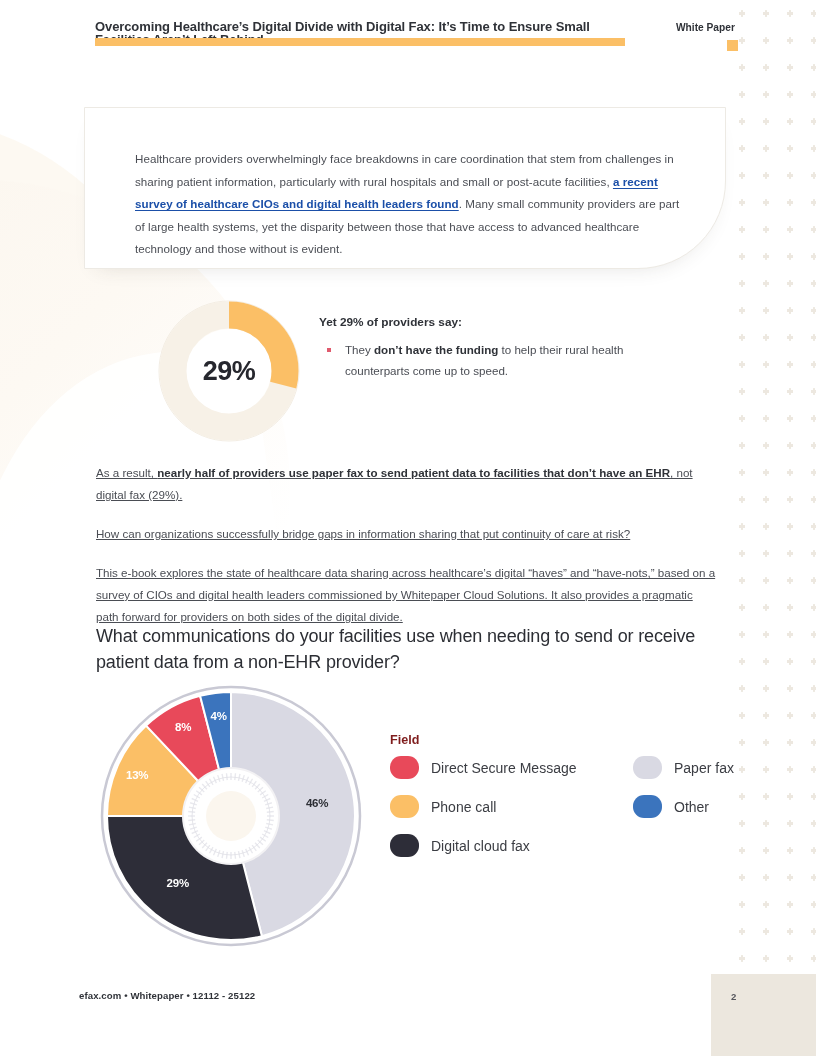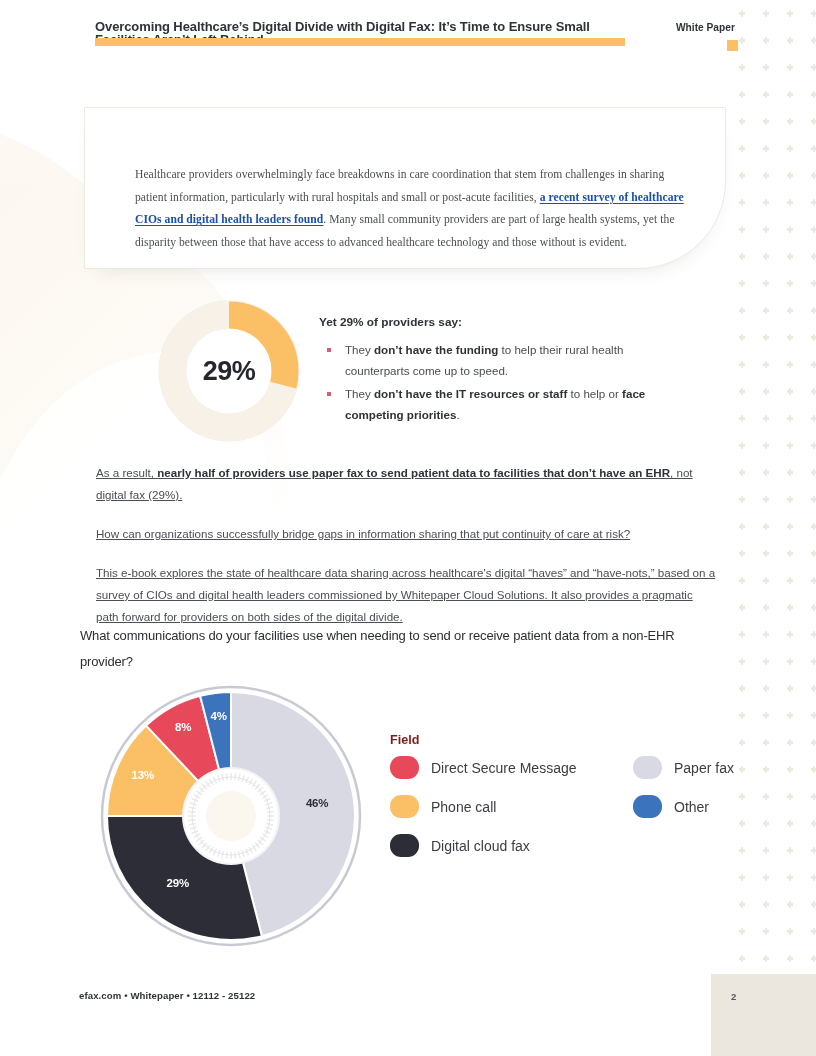--- a/index.html
+++ b/index.html
@@ -135,13 +135,12 @@
   .quote-text {
     position: absolute;
     left: 50px;
-    top: 56px;
+    top: 40px;
     width: 556px;
     font-size: 11.6px;
     line-height: 22.5px;
     color: #4a4d54;
     letter-spacing: .05px;
-    font-family: Liberation Serif, serif;
   }
   .quote-link {
     color: #1b4fa8;

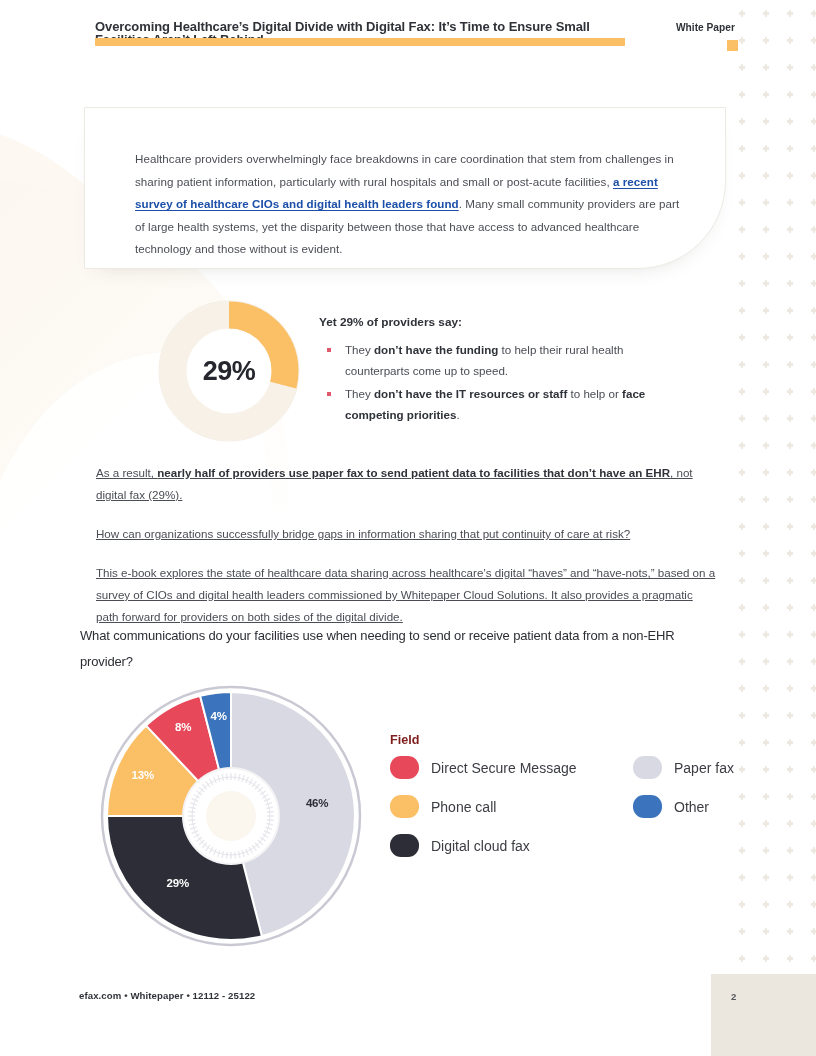--- a/index.html
+++ b/index.html
@@ -362,9 +362,6 @@
   <div class="bullets">
     <div class="bullet">
       <span class="dot"></span><span>They </span><b>don’t have the funding</b><span> to help their rural health counterparts come up to speed.</span>
-    </div>
-    <div class="bullet">
-      <span class="dot"></span><span>They </span><b>don’t have the IT resources or staff</b><span> to help or </span><b>face competing priorities</b><span>.</span>
     </div>
   </div>
 </div>

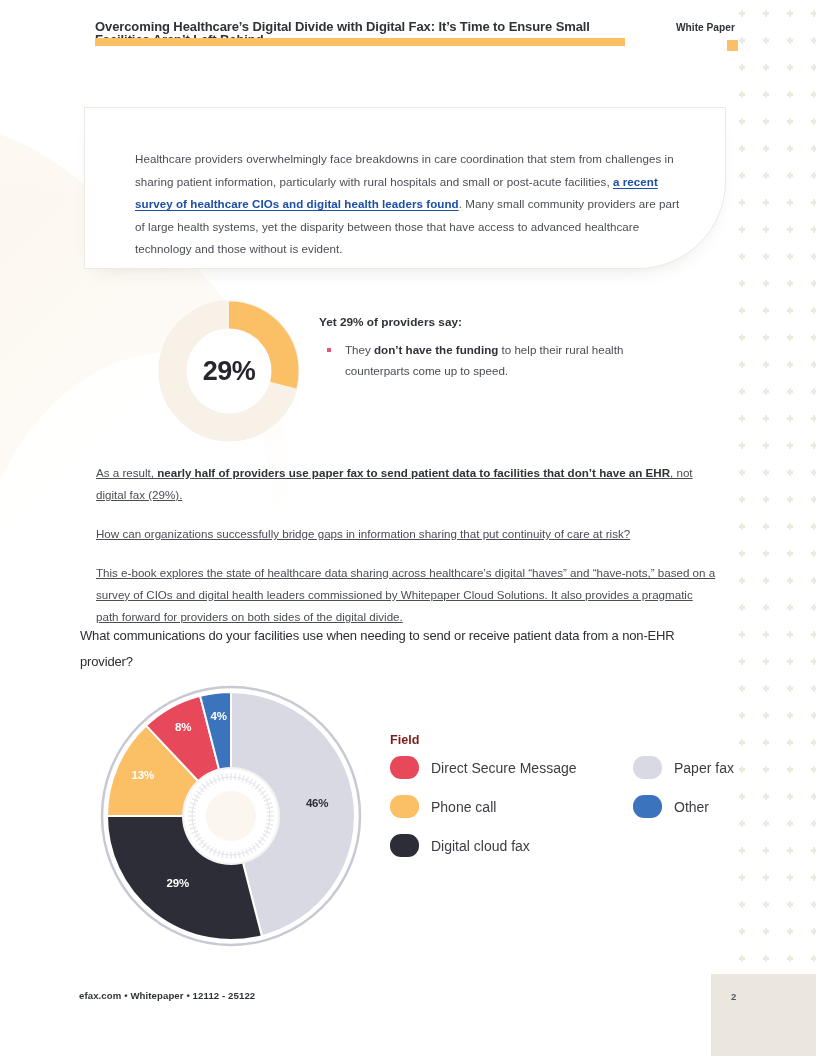--- a/index.html
+++ b/index.html
@@ -225,10 +225,10 @@
 
   .section-question {
     position: absolute;
-    left: 80px;
+    left: 96px;
     top: 623px;
     width: 630px;
-    font-size: 13px;
+    font-size: 18px;
     line-height: 26px;
     color: #2c2e34;
     letter-spacing: -0.15px;

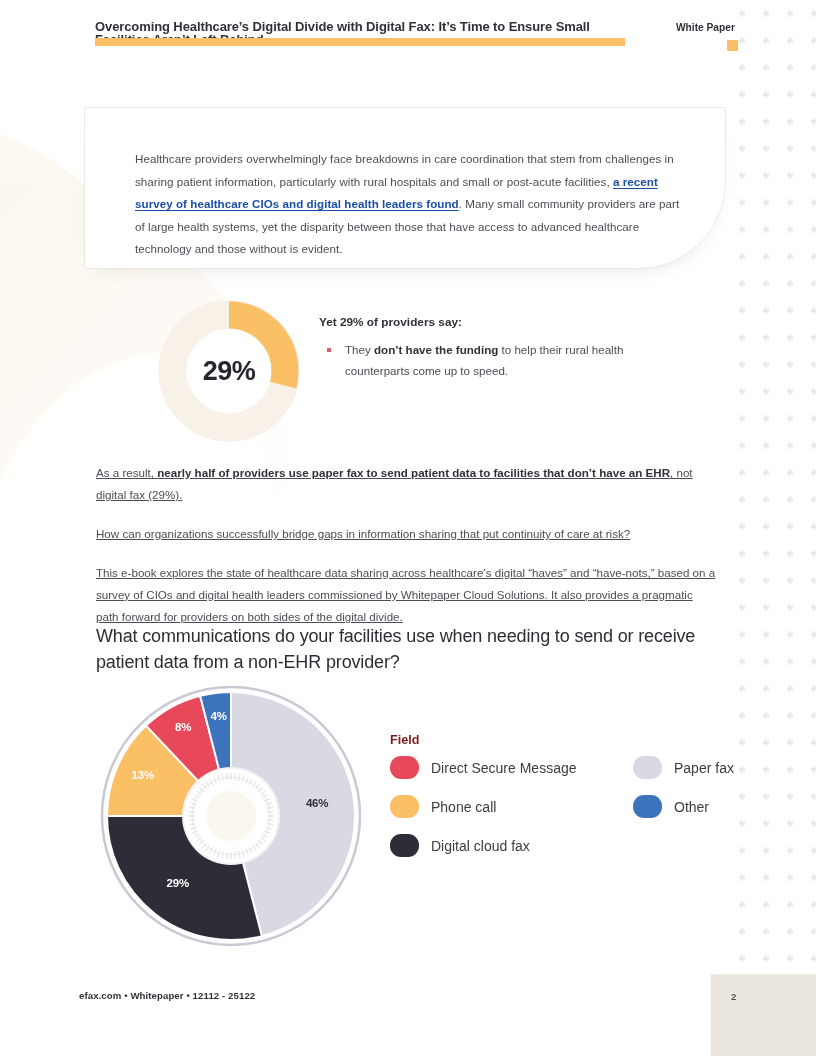--- a/index.html
+++ b/index.html
@@ -451,7 +451,7 @@
     <div id="pie-labels">
         <div class="pie-label" style="color: rgb(44, 46, 52); left: 205.116px; top: 114.121px; width: 28px; text-align: center;">46%</div>
         <div class="pie-label" style="color: rgb(255, 255, 255); left: 65.7997px; top: 193.585px; width: 28px; text-align: center;">29%</div>
-        <div class="pie-label" style="color: rgb(255, 255, 255); left: 27.9587px; top: 85.6029px; width: 28px; text-align: right;">13%</div>
+        <div class="pie-label" style="color: rgb(255, 255, 255); left: 27.9587px; top: 85.6029px; width: 28px; text-align: left;">13%</div>
         <div class="pie-label" style="color: rgb(255, 255, 255); left: 71.21px; top: 38.0704px; width: 28px; text-align: center;">8%</div>
         <div class="pie-label" style="color: rgb(255, 255, 255); left: 106.567px; top: 26.5822px; width: 28px; text-align: center;">4%</div>
       </div>

